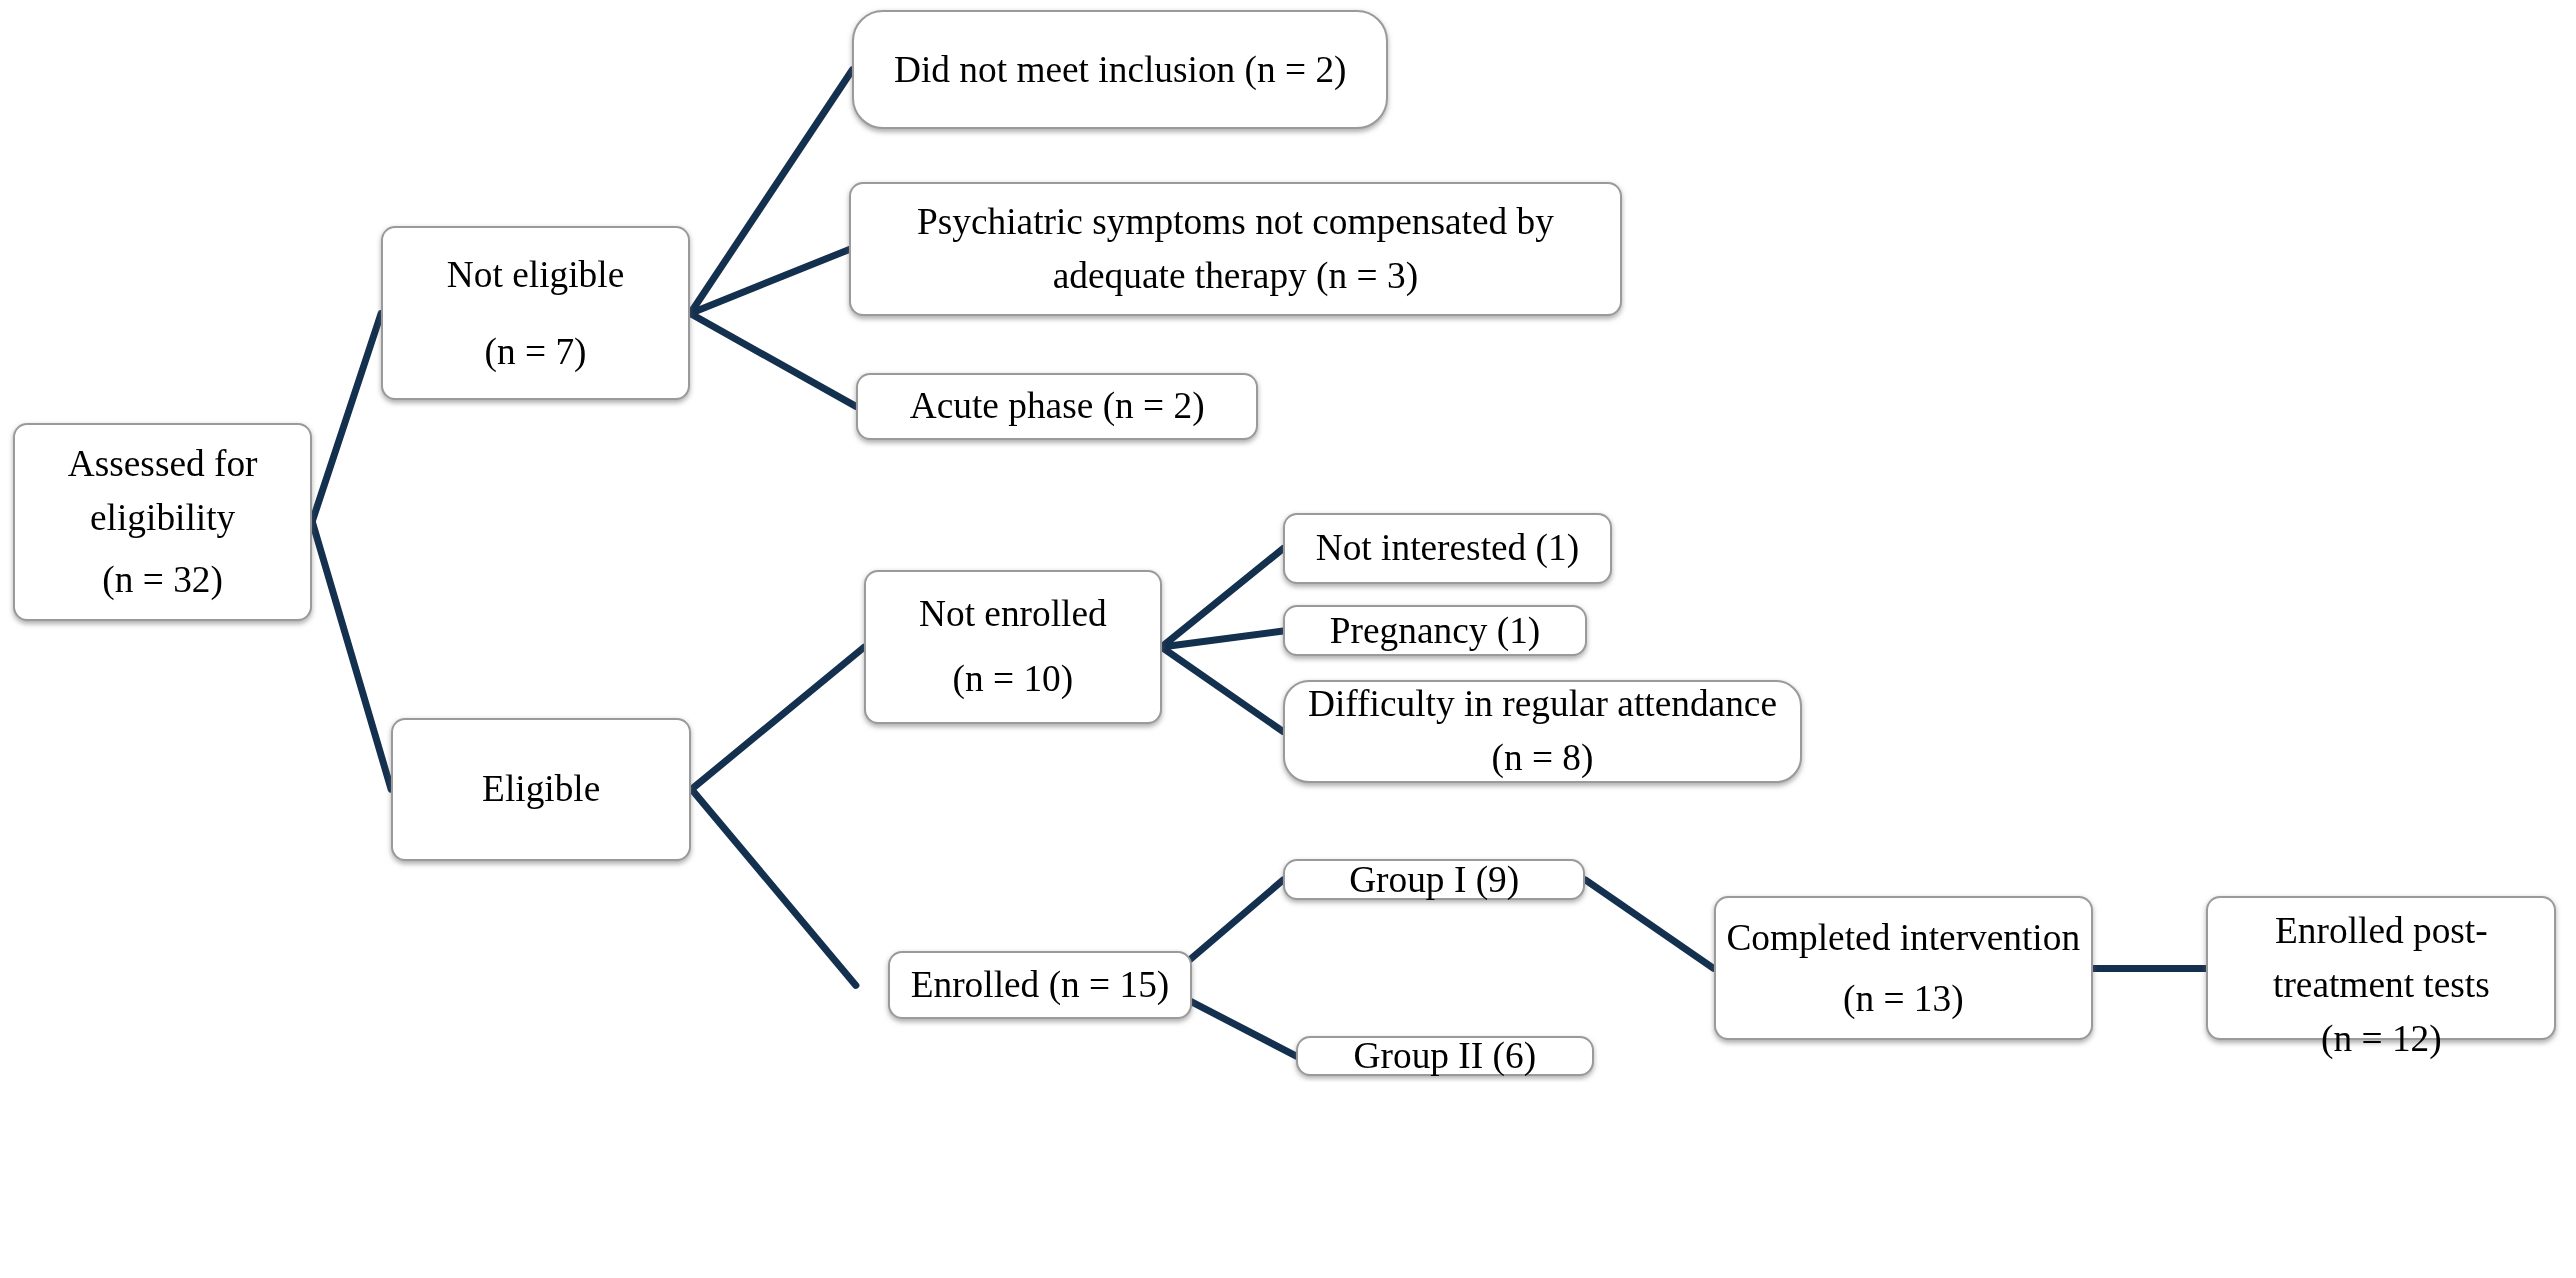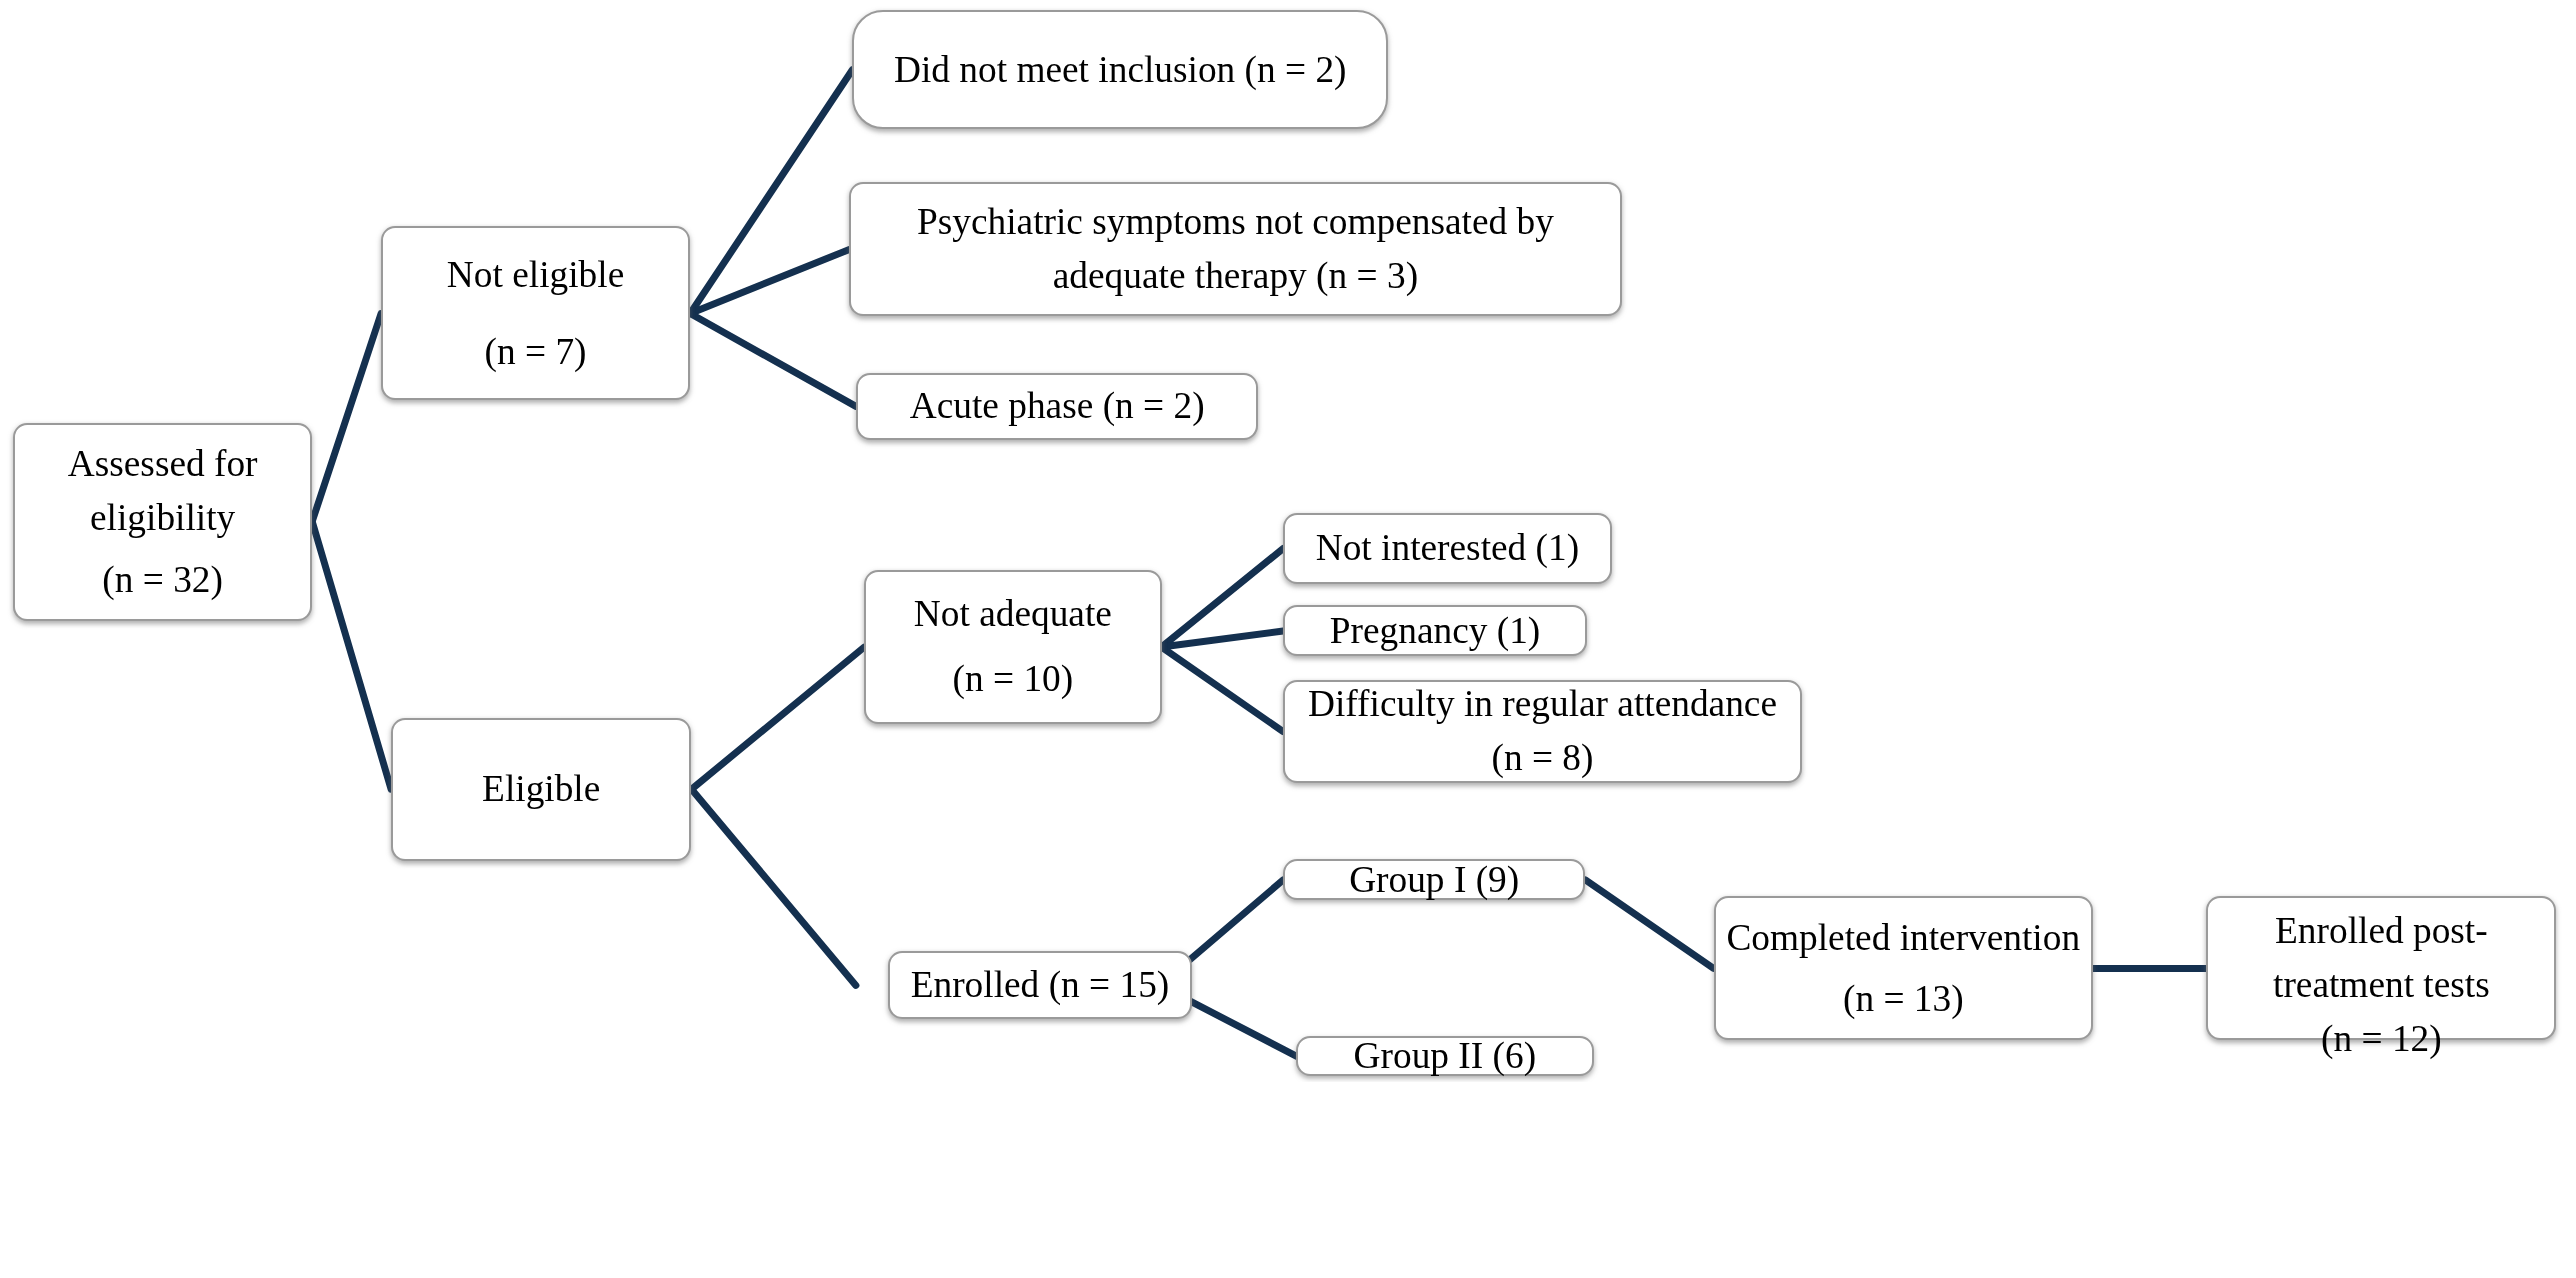--- a/index.html
+++ b/index.html
@@ -91,7 +91,7 @@
   </div>
 
   <div class="node stack" style="left:33.55%; top:52.68%; width:11.54%; height:14.23%;">
-    <div class="t">Not adequate</div>
+    <div class="t">Not enrolled</div>
     <div class="n">(n = 10)</div>
   </div>
 

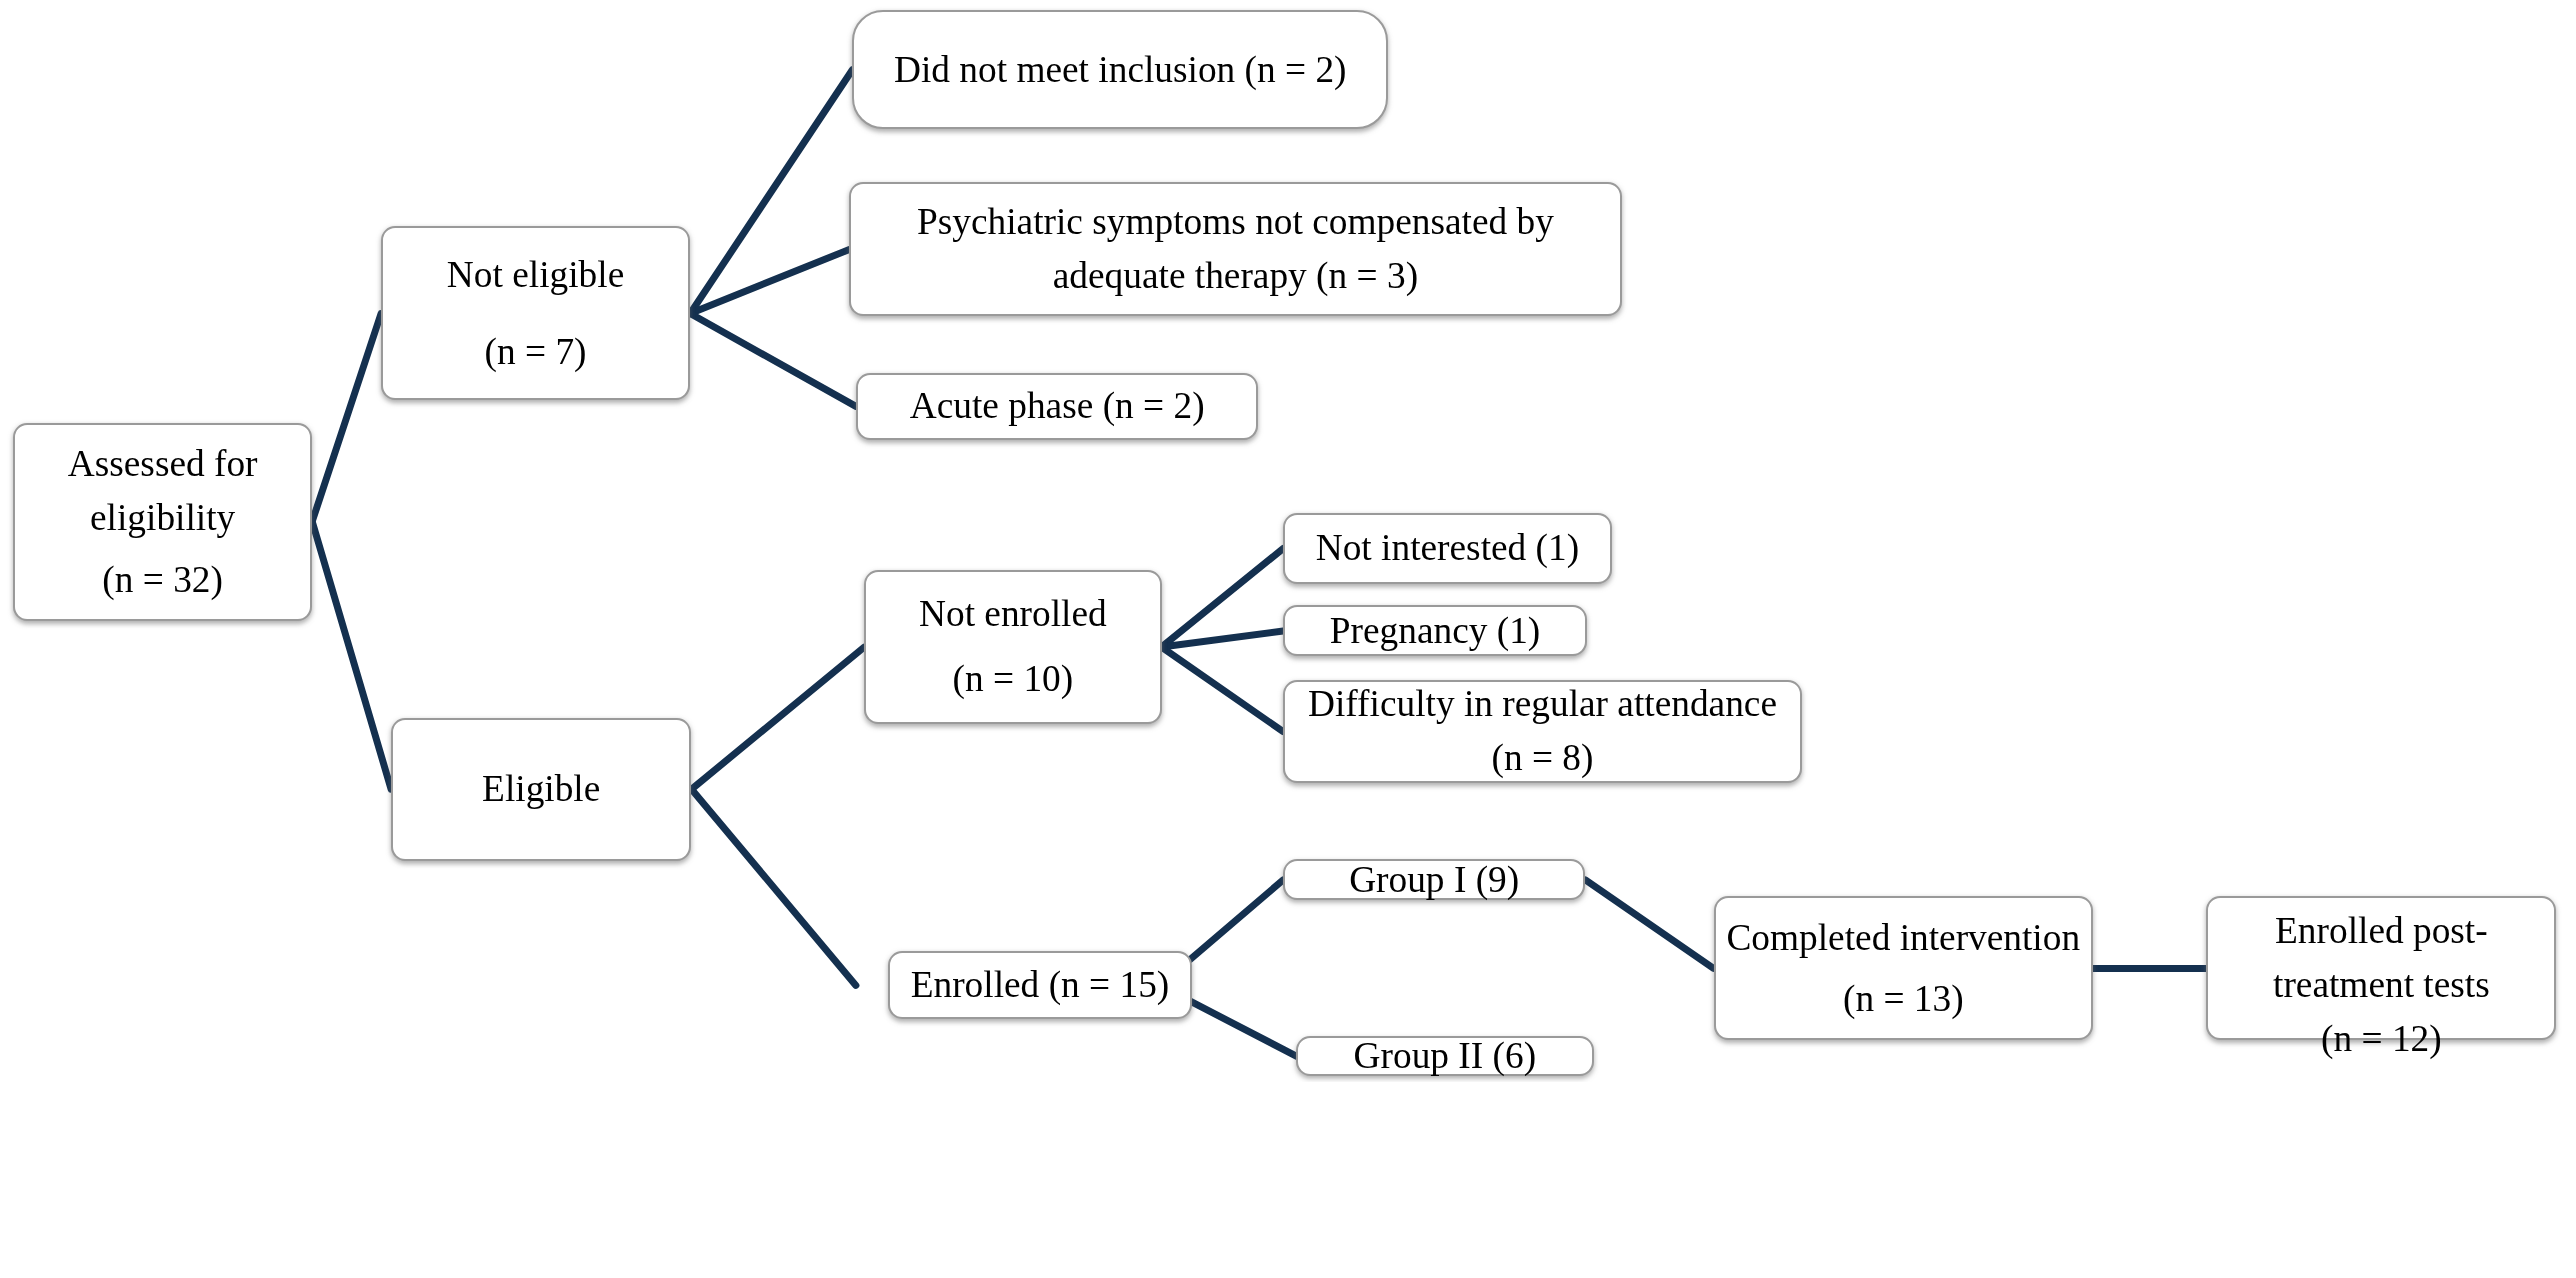--- a/index.html
+++ b/index.html
@@ -103,7 +103,7 @@
     <div class="t">Pregnancy (1)</div>
   </div>
 
-  <div class="node center" style="left:49.81%; top:62.84%; width:20.14%; height:9.55%;">
+  <div class="node center" style="left:49.81%; top:62.84%; width:20.14%; height:9.55%;border-radius:26px;">
     <div class="t">Difficulty in regular attendance (n = 8)</div>
   </div>
 

